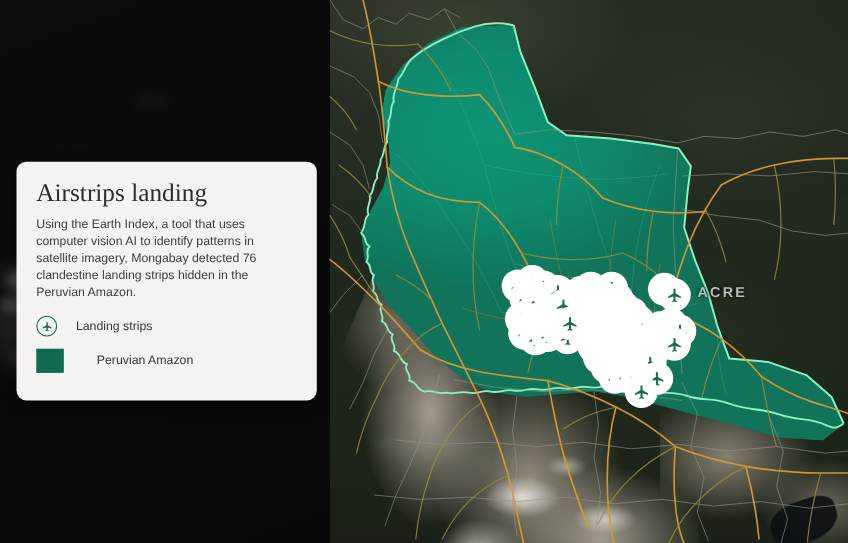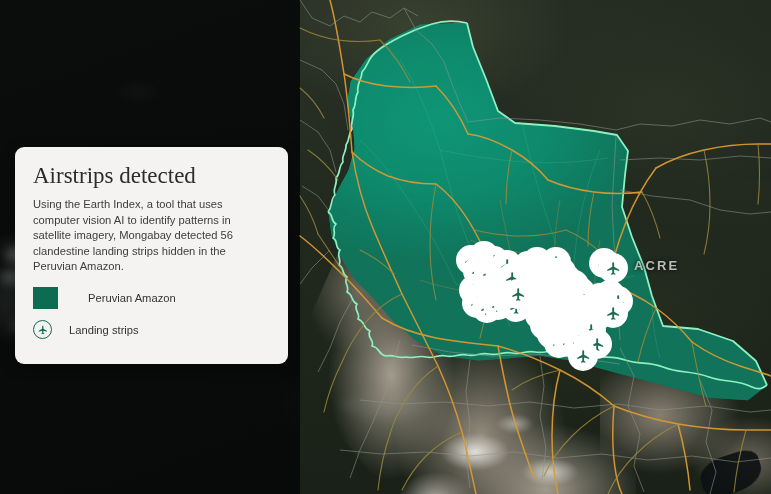--- a/index.html
+++ b/index.html
@@ -737,7 +737,7 @@
 
   <div class="card">
 
-    <h1 class="card-title">Airstrips detected</h1>
+    <h1 class="card-title">Airstrips landing</h1>
 
     <p class="card-body">Using the Earth Index, a tool that uses computer vision AI to identify patterns in satellite imagery, Mongabay detected 56 clandestine landing strips hidden in the Peruvian Amazon.</p>
 

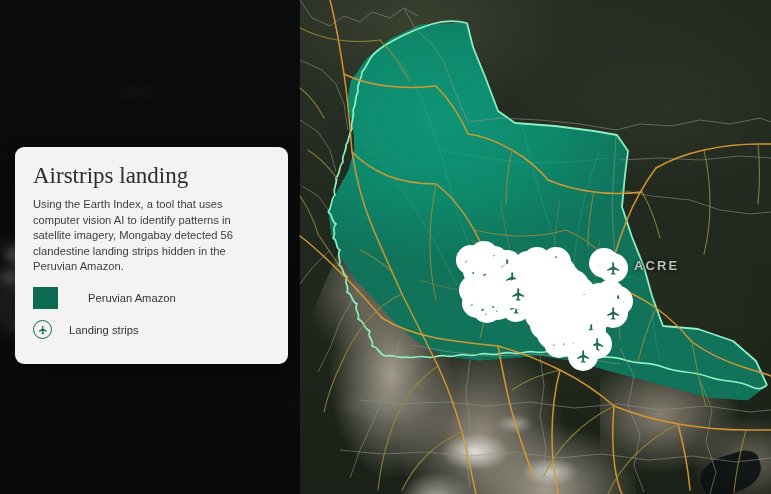--- a/index.html
+++ b/index.html
@@ -739,7 +739,7 @@
 
     <h1 class="card-title">Airstrips landing</h1>
 
-    <p class="card-body">Using the Earth Index, a tool that uses computer vision AI to identify patterns in satellite imagery, Mongabay detected 56 clandestine landing strips hidden in the Peruvian Amazon.</p>
+    <p class="card-body">Using the Earth Index, a tool that uses computer vision AI to identify patterns in satellite imagery, Mongabay detected 76 clandestine landing strips hidden in the Peruvian Amazon.</p>
 
     <div class="legend-row">
       <span class="legend-swatch"></span>

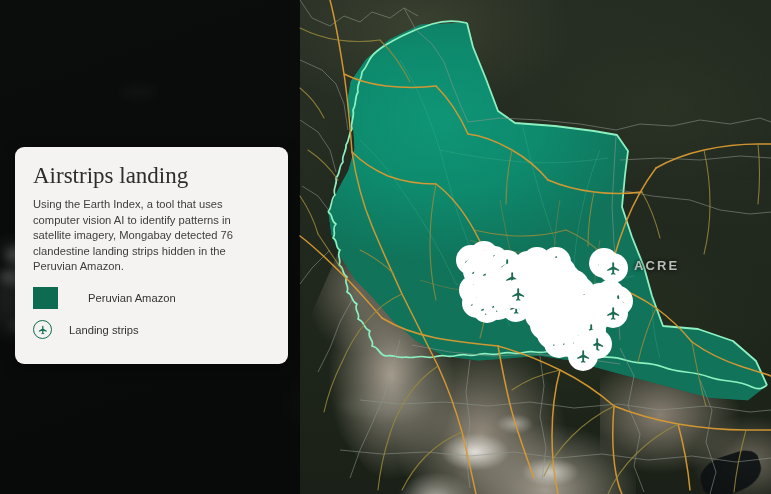--- a/index.html
+++ b/index.html
@@ -742,19 +742,19 @@
     <p class="card-body">Using the Earth Index, a tool that uses computer vision AI to identify patterns in satellite imagery, Mongabay detected 76 clandestine landing strips hidden in the Peruvian Amazon.</p>
 
     <div class="legend-row">
+      <span class="legend-icon-circle">
+        <svg viewBox="0 0 24 24" aria-hidden="true">
+          <path d="M21 16v-2l-8-5V3.5a1.5 1.5 0 0 0-3 0V9l-8 5v2l8-2.5V19l-2 1.5V22l3.5-1 3.5 1v-1.5L13 19v-5.5L21 16z" fill="#0d6b51"></path>
+        </svg>
+      </span>
+      <span class="legend-label lbl-strips">Landing strips</span>
+    </div>
+
+    <div class="legend-row">
       <span class="legend-swatch"></span>
       <span class="legend-label lbl-amazon">Peruvian Amazon</span>
     </div>
 
-    <div class="legend-row">
-      <span class="legend-icon-circle">
-        <svg viewBox="0 0 24 24" aria-hidden="true">
-          <path d="M21 16v-2l-8-5V3.5a1.5 1.5 0 0 0-3 0V9l-8 5v2l8-2.5V19l-2 1.5V22l3.5-1 3.5 1v-1.5L13 19v-5.5L21 16z" fill="#0d6b51"></path>
-        </svg>
-      </span>
-      <span class="legend-label lbl-strips">Landing strips</span>
-    </div>
-
   </div>
 
 </div>

